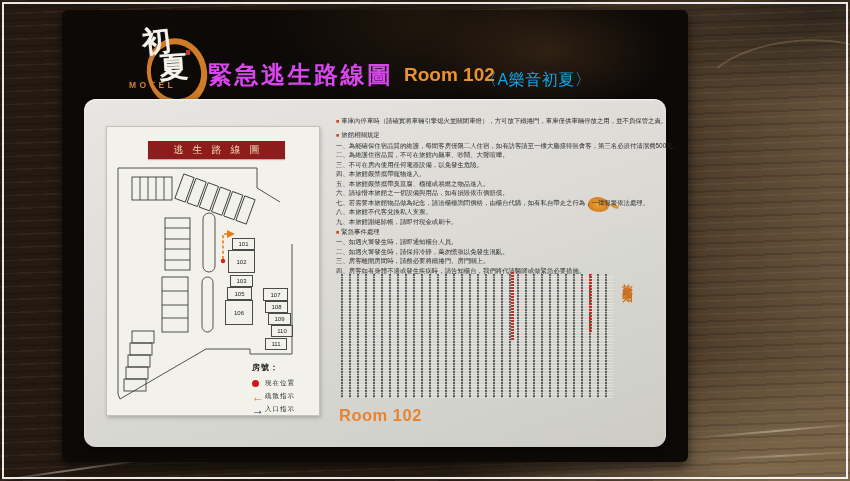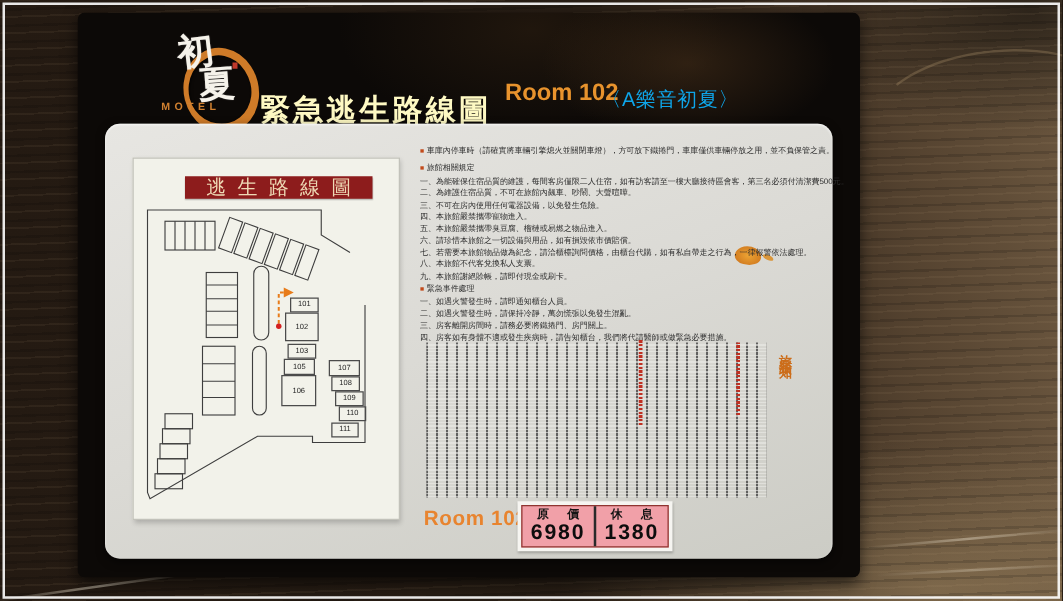--- a/index.html
+++ b/index.html
@@ -43,7 +43,7 @@
   #logo-motel{position:absolute;left:129px;top:80px;font-size:8.5px;letter-spacing:3.5px;color:#d08030;font-weight:bold;z-index:3;}
 
   
-  #main-title{position:absolute;left:208px;top:72px;font-size:24px;font-weight:bold;color:#fef9c3;letter-spacing:2.5px;}
+  #main-title{position:absolute;left:208px;top:59px;font-size:24px;font-weight:bold;color:#d946ef;letter-spacing:2.5px;}
   #room-title{position:absolute;left:404px;top:64px;font-size:19px;font-weight:bold;color:#e8932d;}
   #sub-title{position:absolute;left:481px;top:70px;font-size:16px;color:#0ea5e9;letter-spacing:.5px;}
 

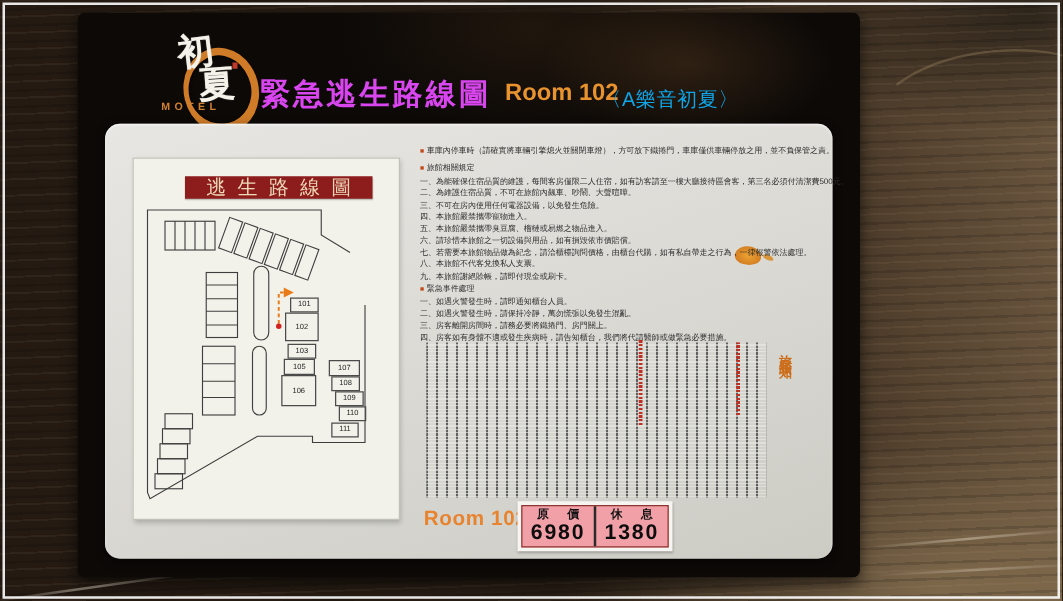--- a/index.html
+++ b/index.html
@@ -64,8 +64,8 @@
   
   #sheet{position:absolute;left:106px;top:126px;width:214px;height:290px;background:#f2f2ea;
          border:1px solid #c2c2ba;box-shadow:1px 2px 4px rgba(0,0,0,.2);box-sizing:border-box;}
-  #banner{position:absolute;left:148px;top:141px;width:150px;height:18px;background:#8d1c1c;
-          color:#eed9b5;font-family:"DejaVu Serif",serif;font-size:16px;letter-spacing:9px;
+  #banner{position:absolute;left:148px;top:141px;width:137px;height:18px;background:#8d1c1c;
+          color:#eed9b5;font-family:"DejaVu Serif",serif;font-size:10px;letter-spacing:9px;
           display:flex;align-items:center;justify-content:center;padding-left:9px;box-sizing:border-box;
           box-shadow:0 1px 1px rgba(0,0,0,.25);}
   #mapsvg,#rooms-layer,#map-labels{position:absolute;left:106px;top:126px;width:214px;height:290px;}

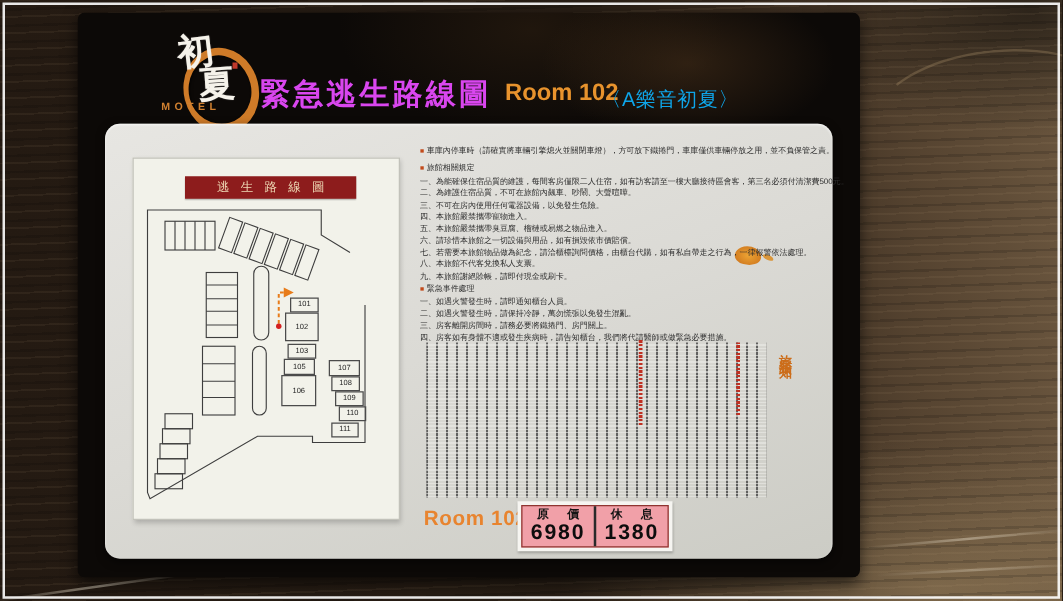--- a/index.html
+++ b/index.html
@@ -206,6 +206,29 @@
     </div>
 
 
+  <div id="legend">
+    <div id="legend-heading">房號：</div>
+    <div id="legend-rows">
+        <div class="lrow">
+          <span class="lsym">
+            <span class="sym-dot"></span>
+          </span>
+          <span class="llabel">現在位置</span>
+        </div>
+        <div class="lrow">
+          <span class="lsym">
+            <span class="sym-left">←</span>
+          </span>
+          <span class="llabel">疏散指示</span>
+        </div>
+        <div class="lrow">
+          <span class="lsym">
+            <span class="sym-right">→</span>
+          </span>
+          <span class="llabel">入口指示</span>
+        </div>
+      </div>
+  </div>
 
   <div id="rules">
     <div id="rules-lines">

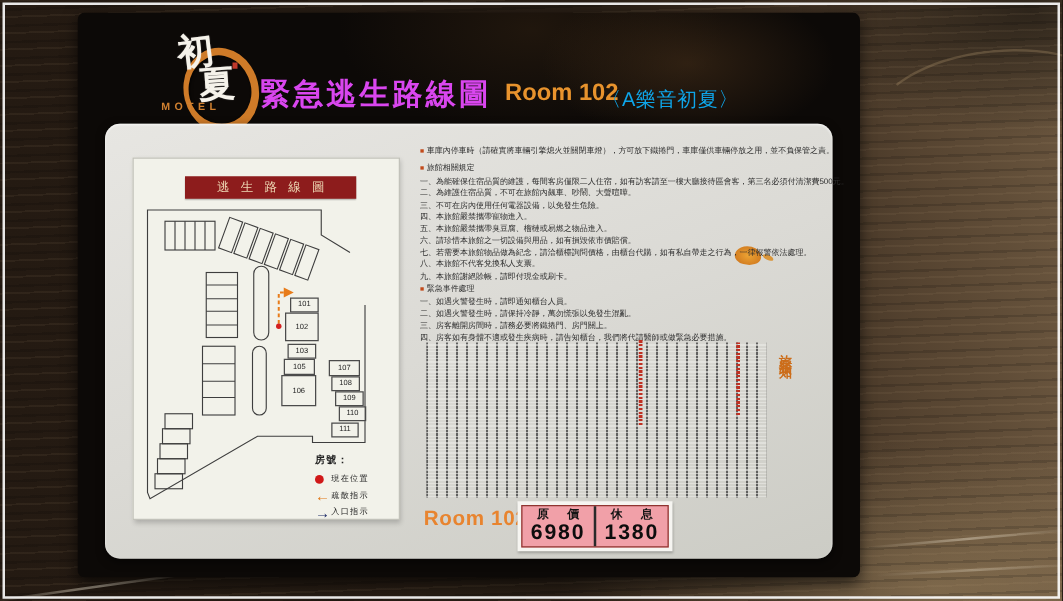--- a/index.html
+++ b/index.html
@@ -257,18 +257,6 @@
   <div id="notice-title">旅客須知</div>
 
   <div id="room102-label">Room 102</div>
-  <div id="price-sticker">
-    <div id="price-table">
-        <div class="pcell">
-          <div class="plabel">原 價</div>
-          <div class="pvalue">6980</div>
-        </div>
-        <div class="pcell">
-          <div class="plabel">休 息</div>
-          <div class="pvalue">1380</div>
-        </div>
-      </div>
-  </div>
 
   <div id="frame"></div>
 </div>

